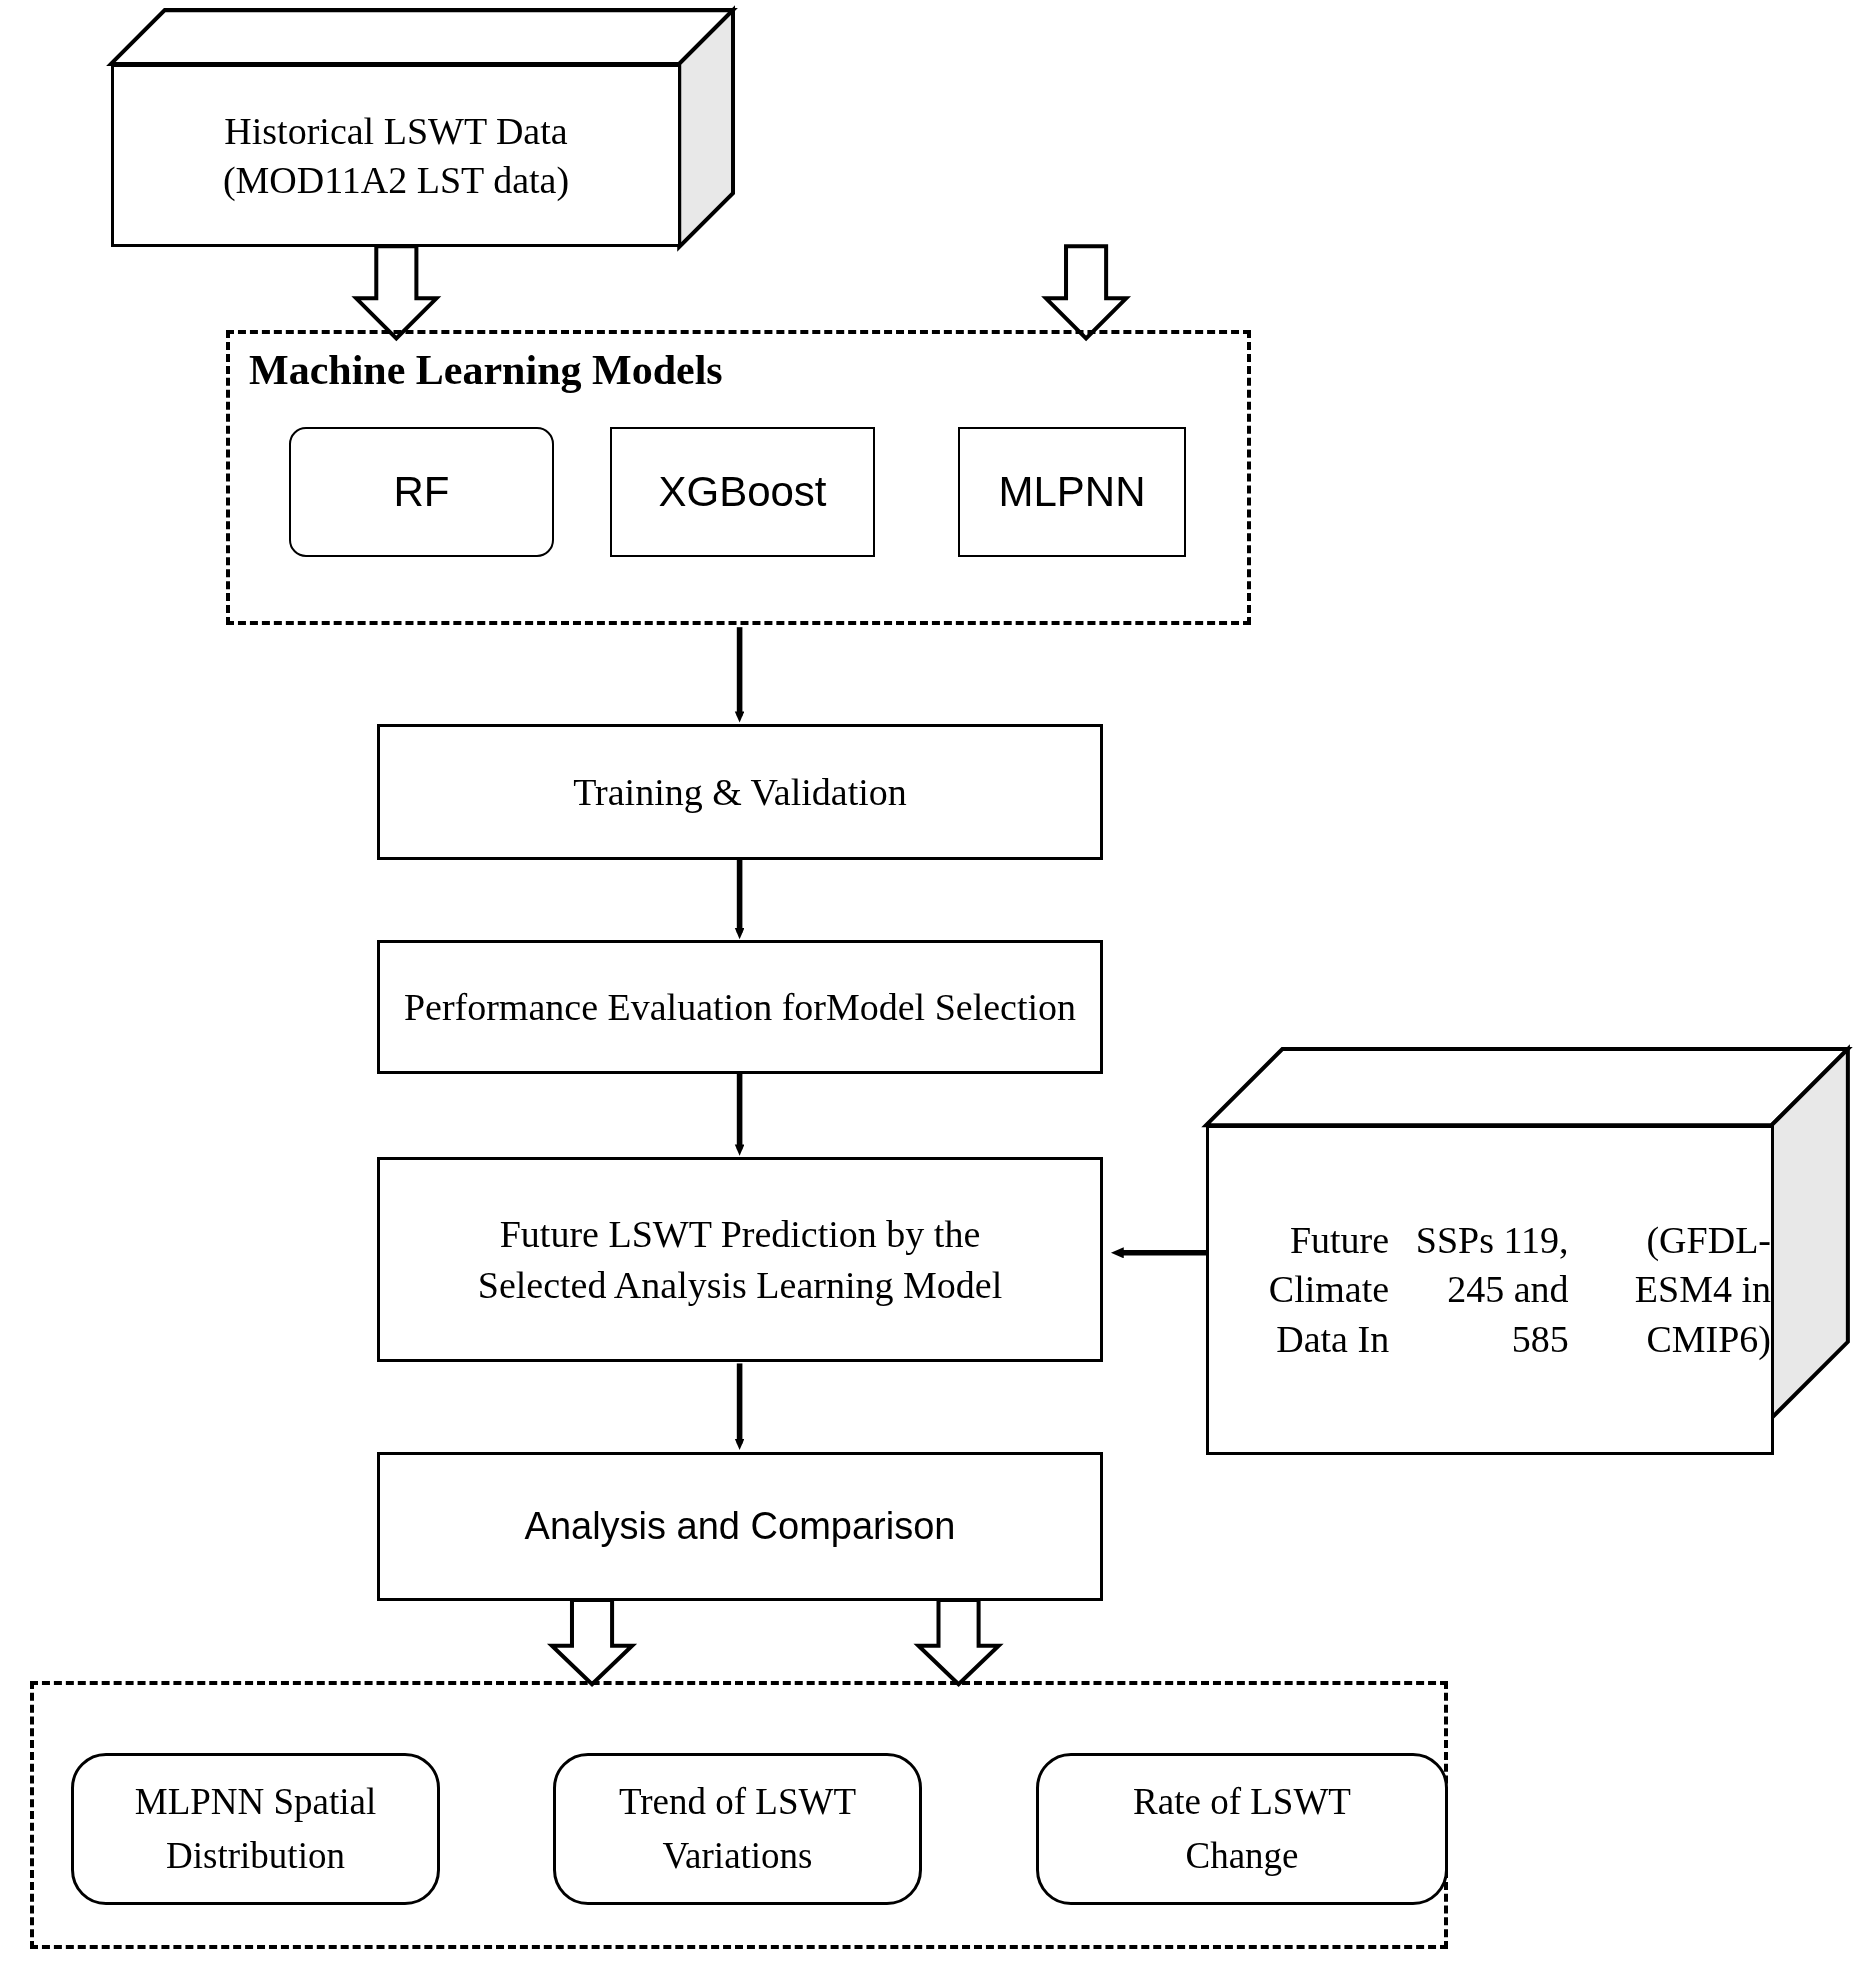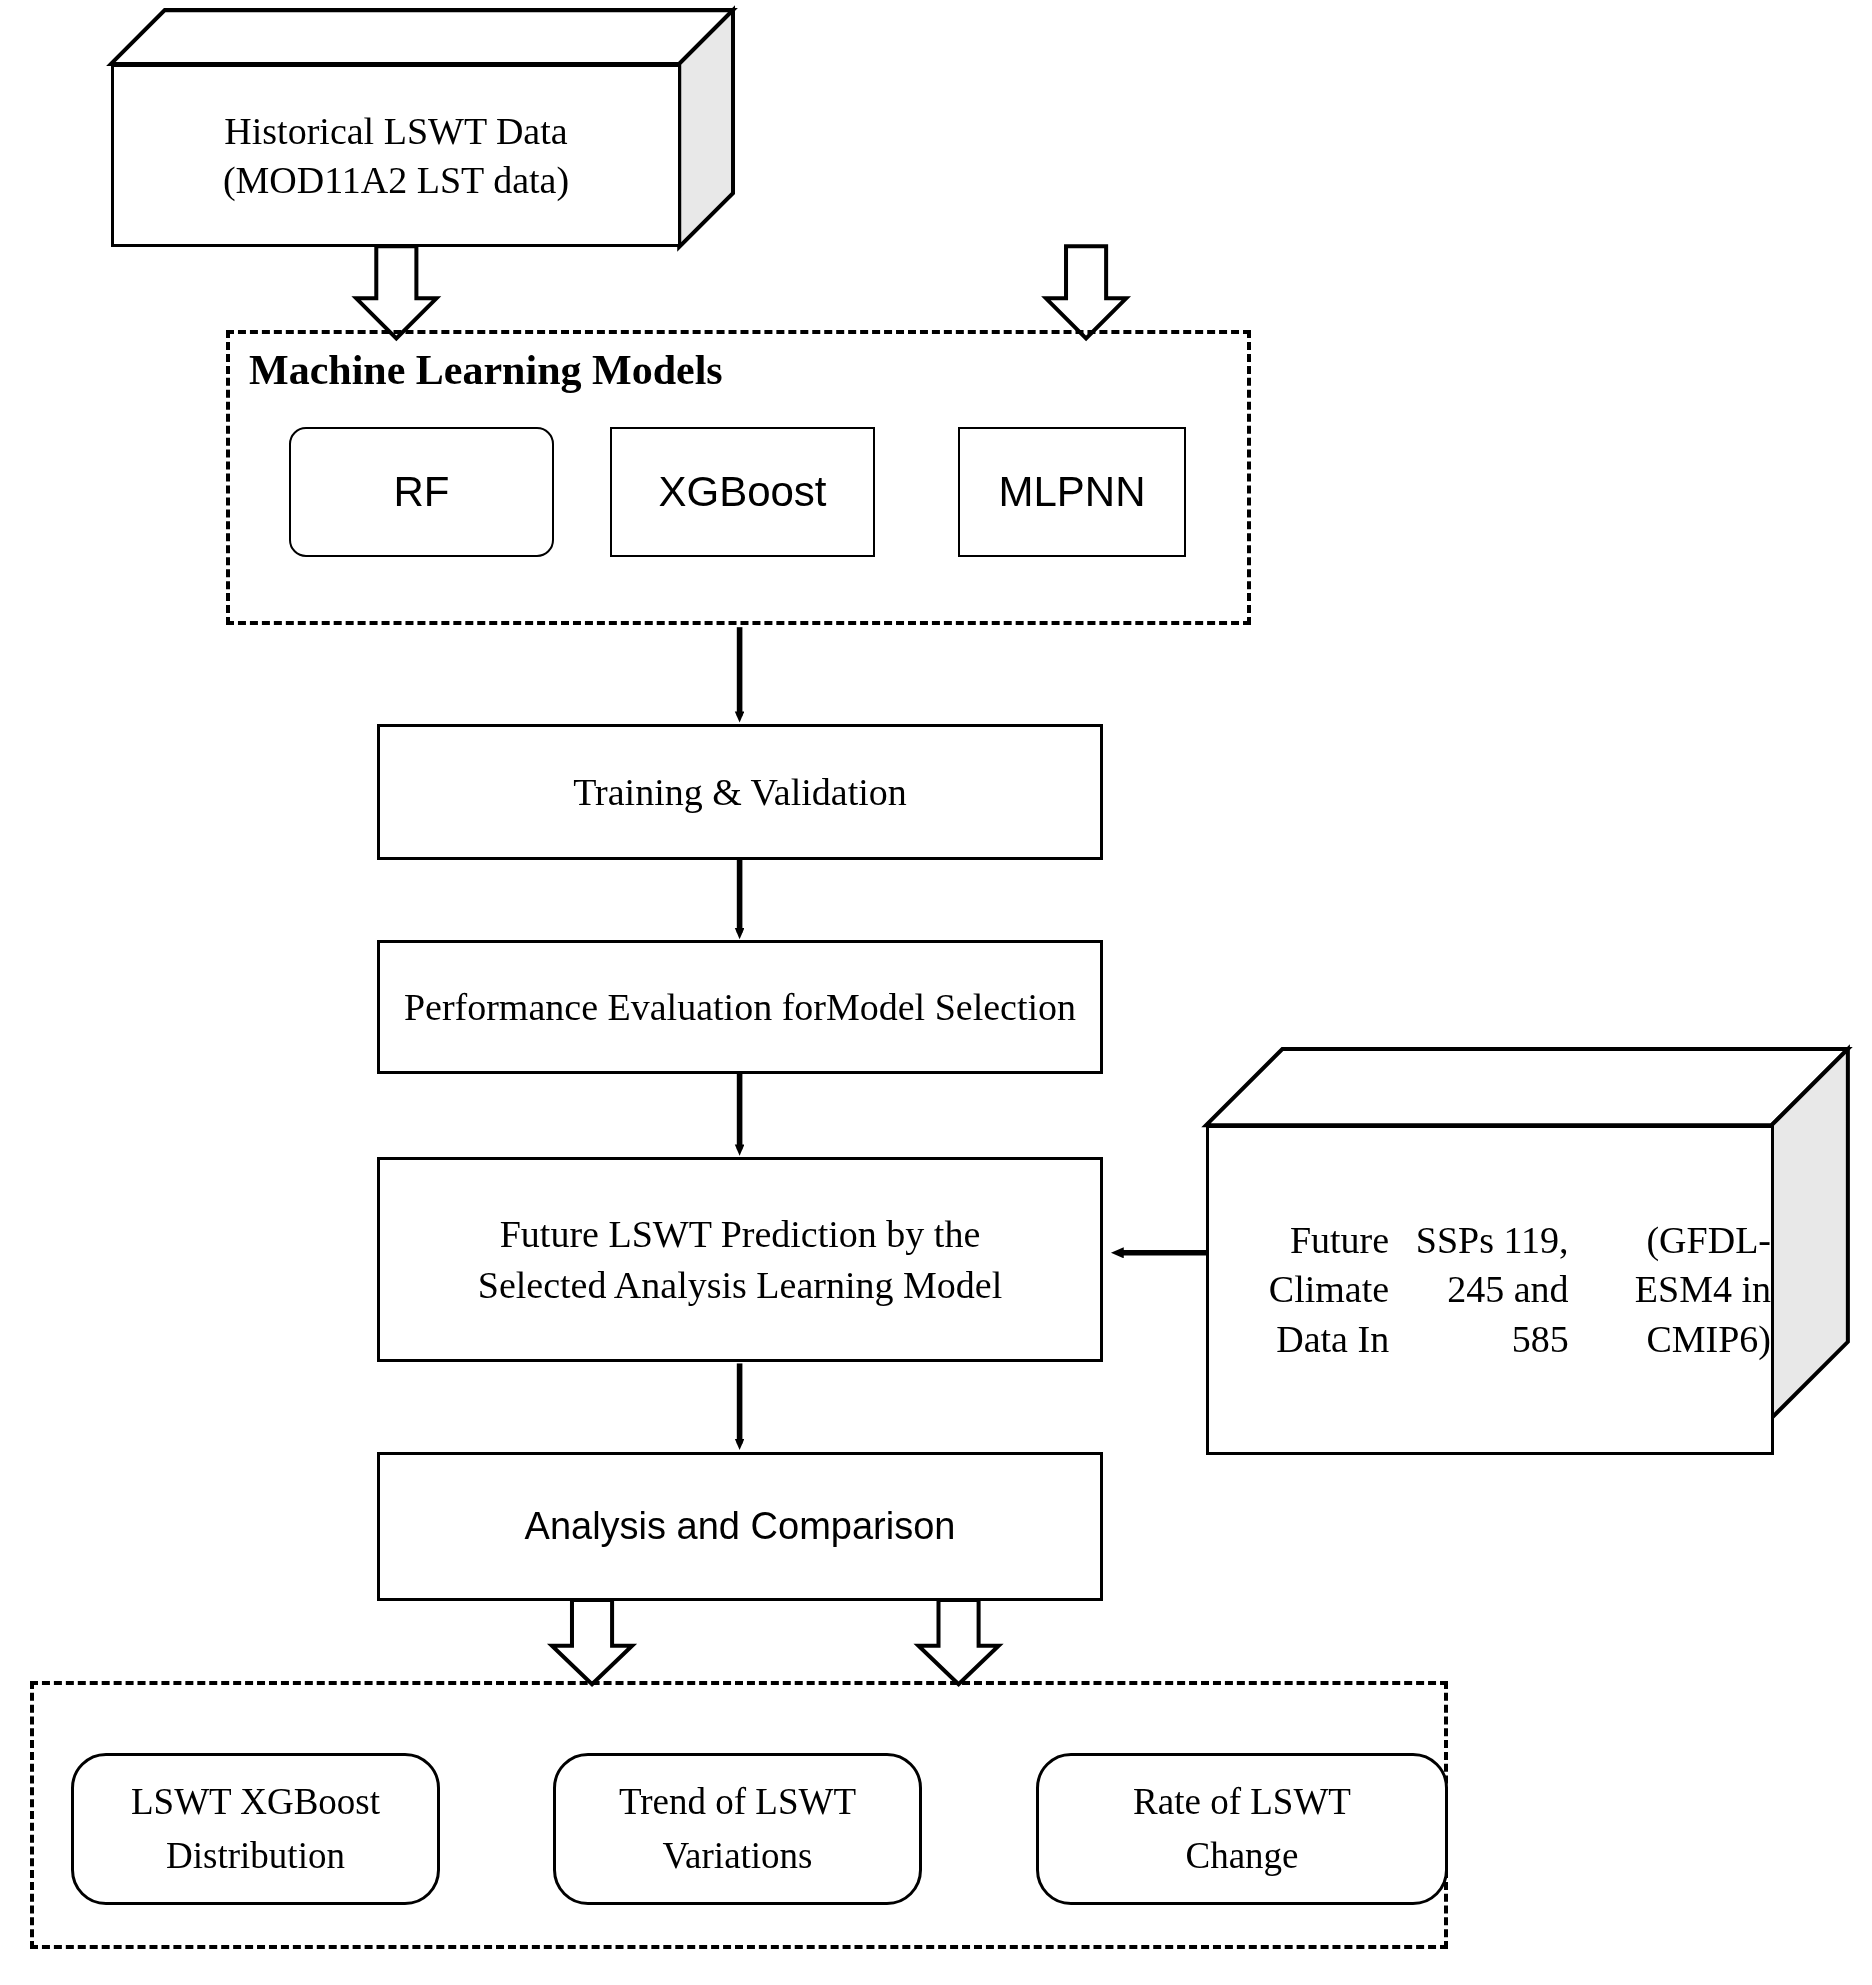--- a/index.html
+++ b/index.html
@@ -204,7 +204,7 @@
 
   <div class="roundbox t-serif fs-46" style="left:71px; top:1753px; width:369px; height:152px;
               flex-direction:column;">
-    <span class="lbl">LSWT XGBoost</span>
+    <span class="lbl">MLPNN Spatial</span>
     <span class="lbl">Distribution</span>
   </div>
 

